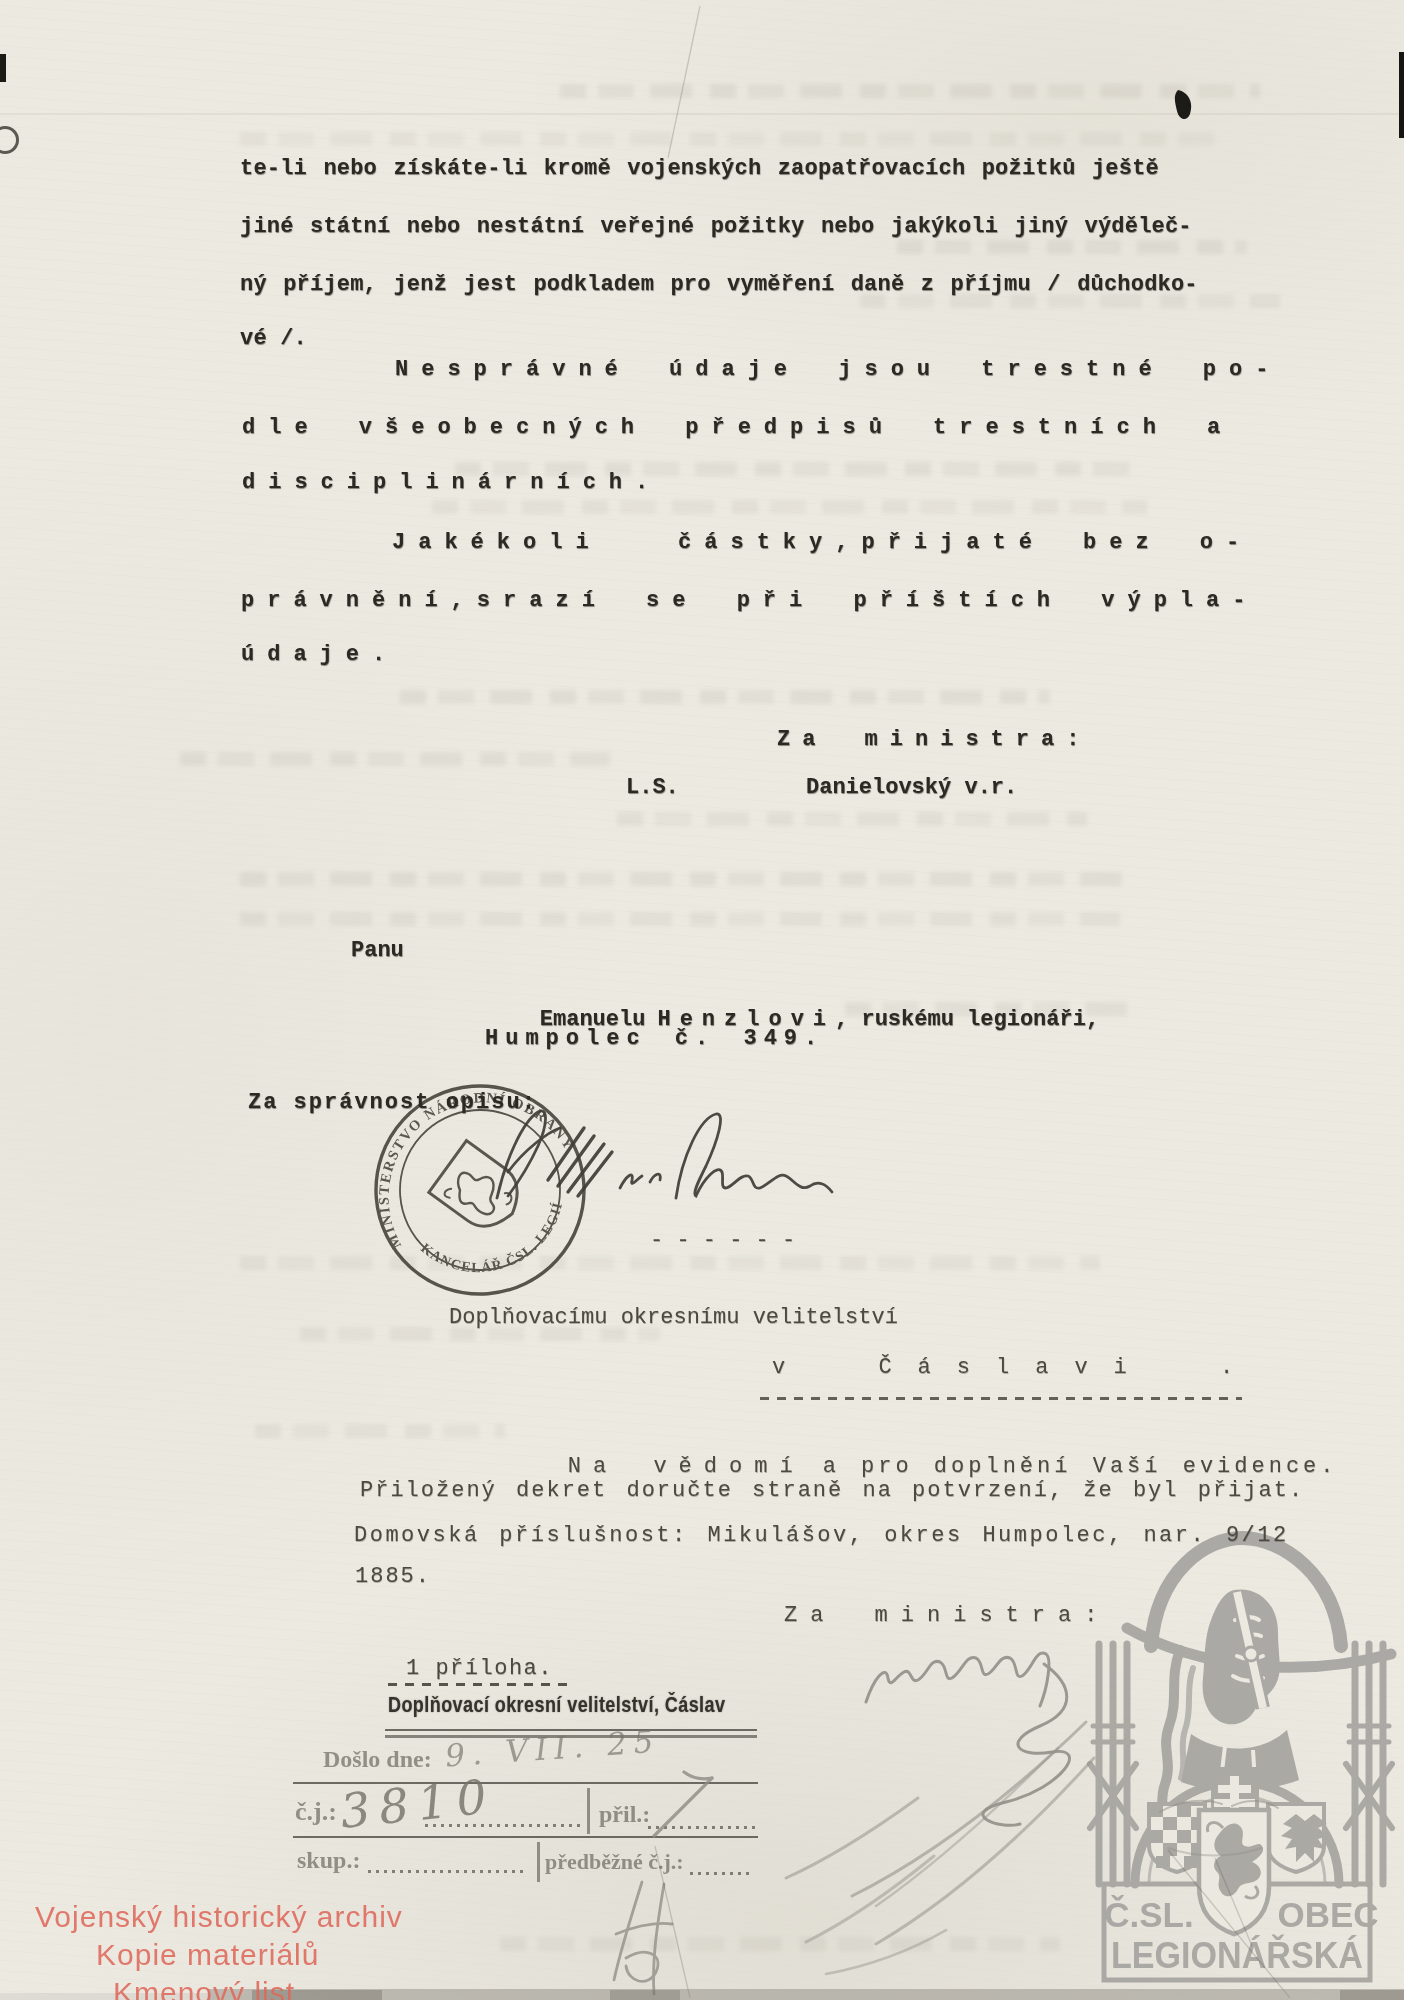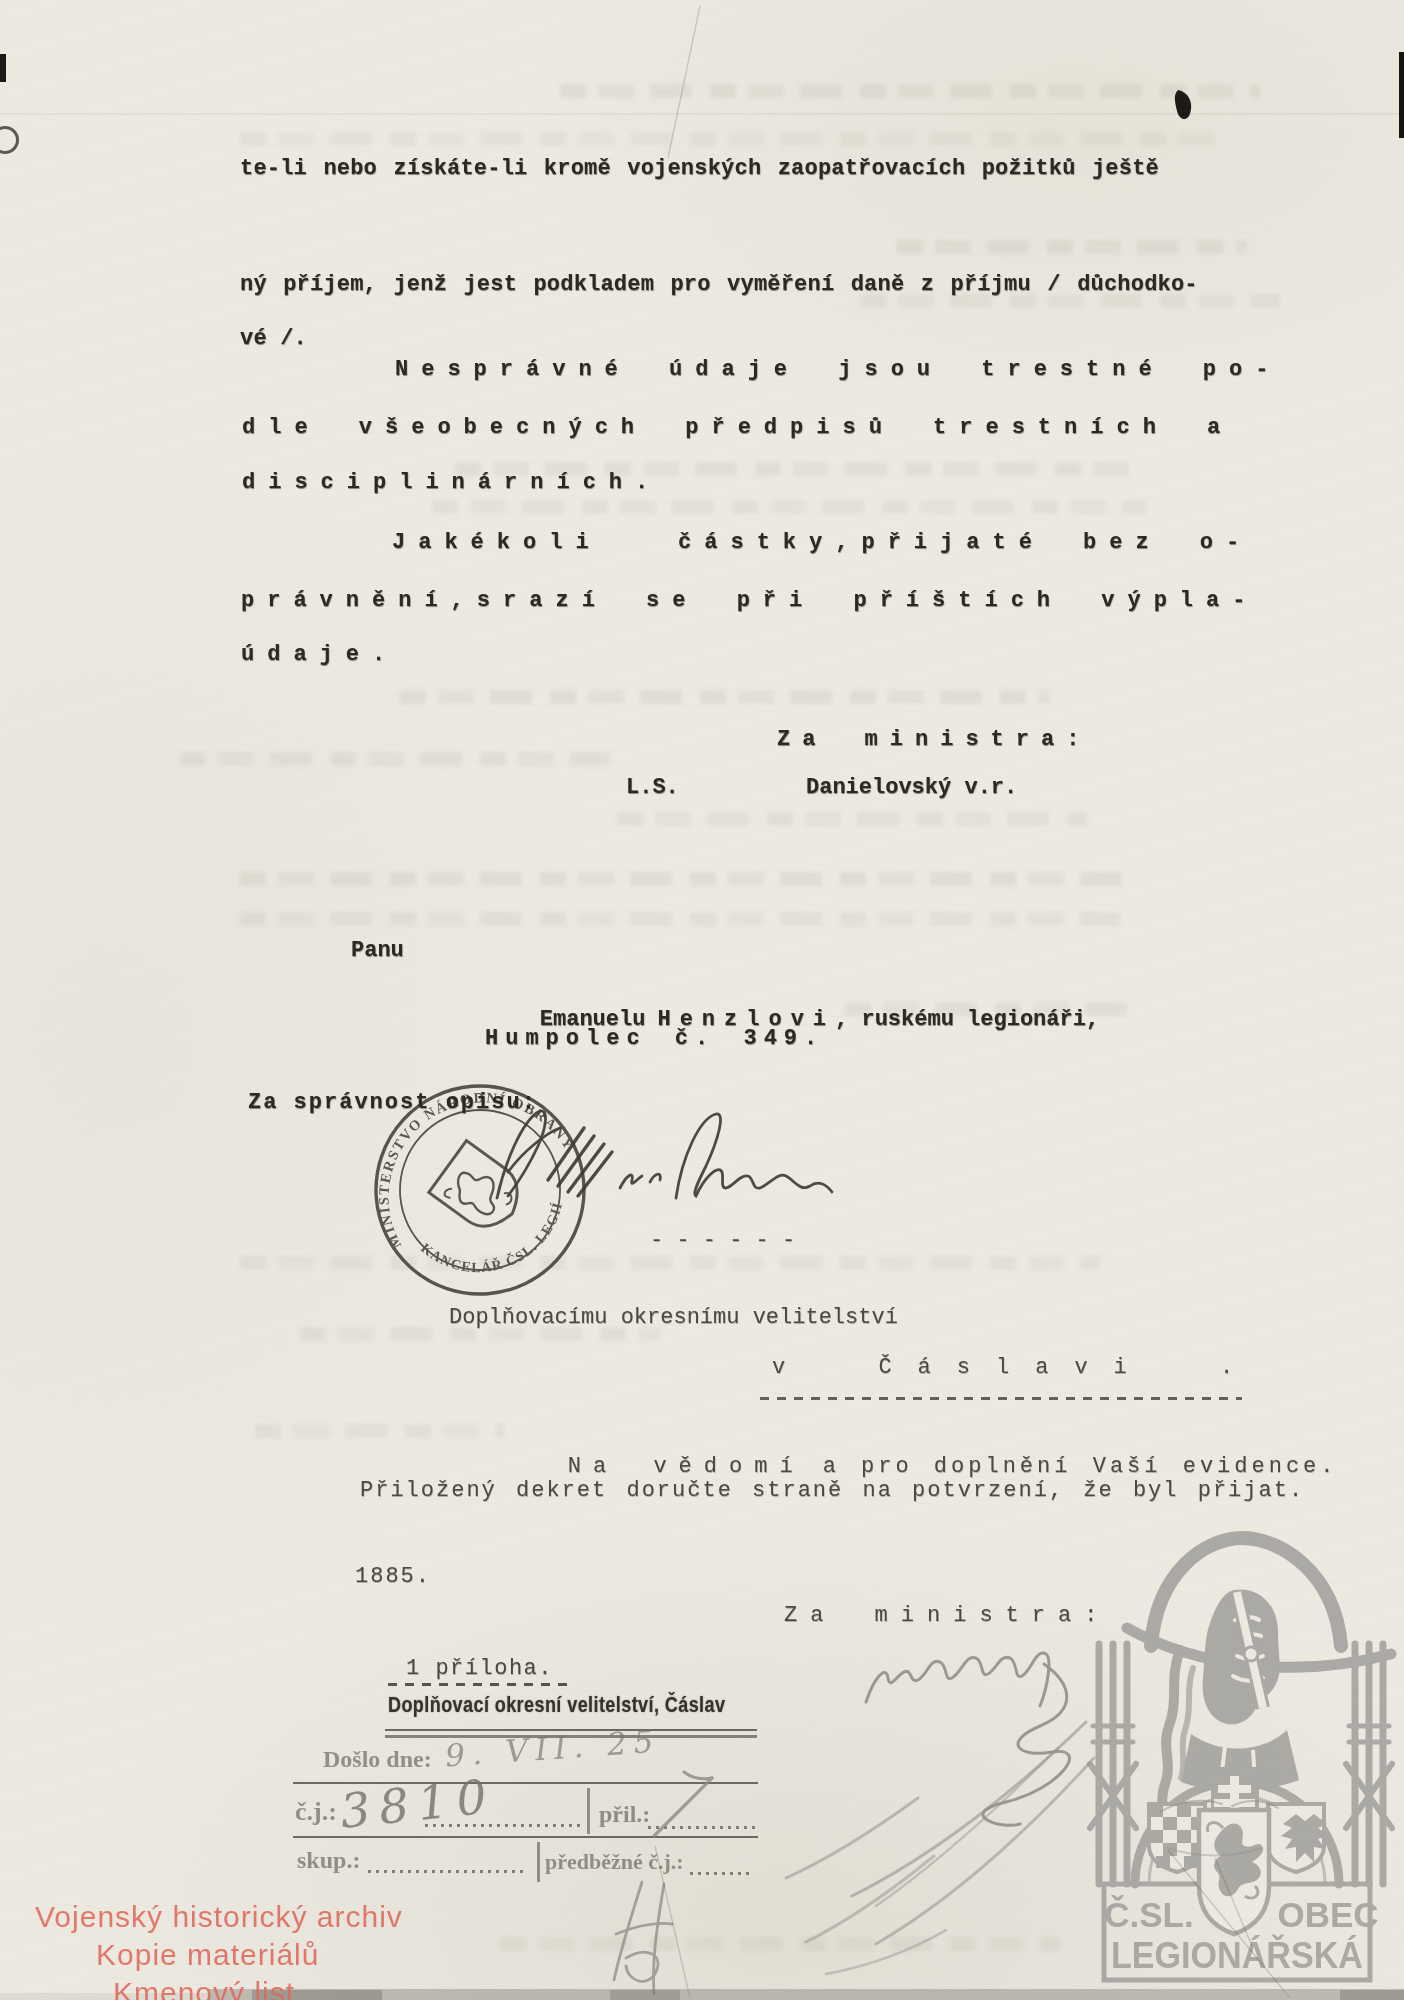--- a/index.html
+++ b/index.html
@@ -60,6 +60,7 @@
   <div style="position:absolute;left:0;top:113px;width:1404px;height:2px;background:rgba(95,90,75,.07);z-index:6;"></div>
 
   <div class="tw b" style="left:240px;top:156px;letter-spacing:.2px;word-spacing:3px;">te-li nebo získáte-li kromě vojenských zaopatřovacích požitků ještě</div>
+  <div class="tw b" style="left:240px;top:214px;letter-spacing:.2px;word-spacing:3px;">jiné státní nebo nestátní veřejné požitky nebo jakýkoli jiný výděleč-</div>
   <div class="tw b" style="left:240px;top:272px;letter-spacing:.2px;word-spacing:3px;">ný příjem, jenž jest podkladem pro vyměření daně z příjmu / důchodko-</div>
   <div class="tw b" style="left:240px;top:326px;letter-spacing:.2px;">vé /.</div>
 

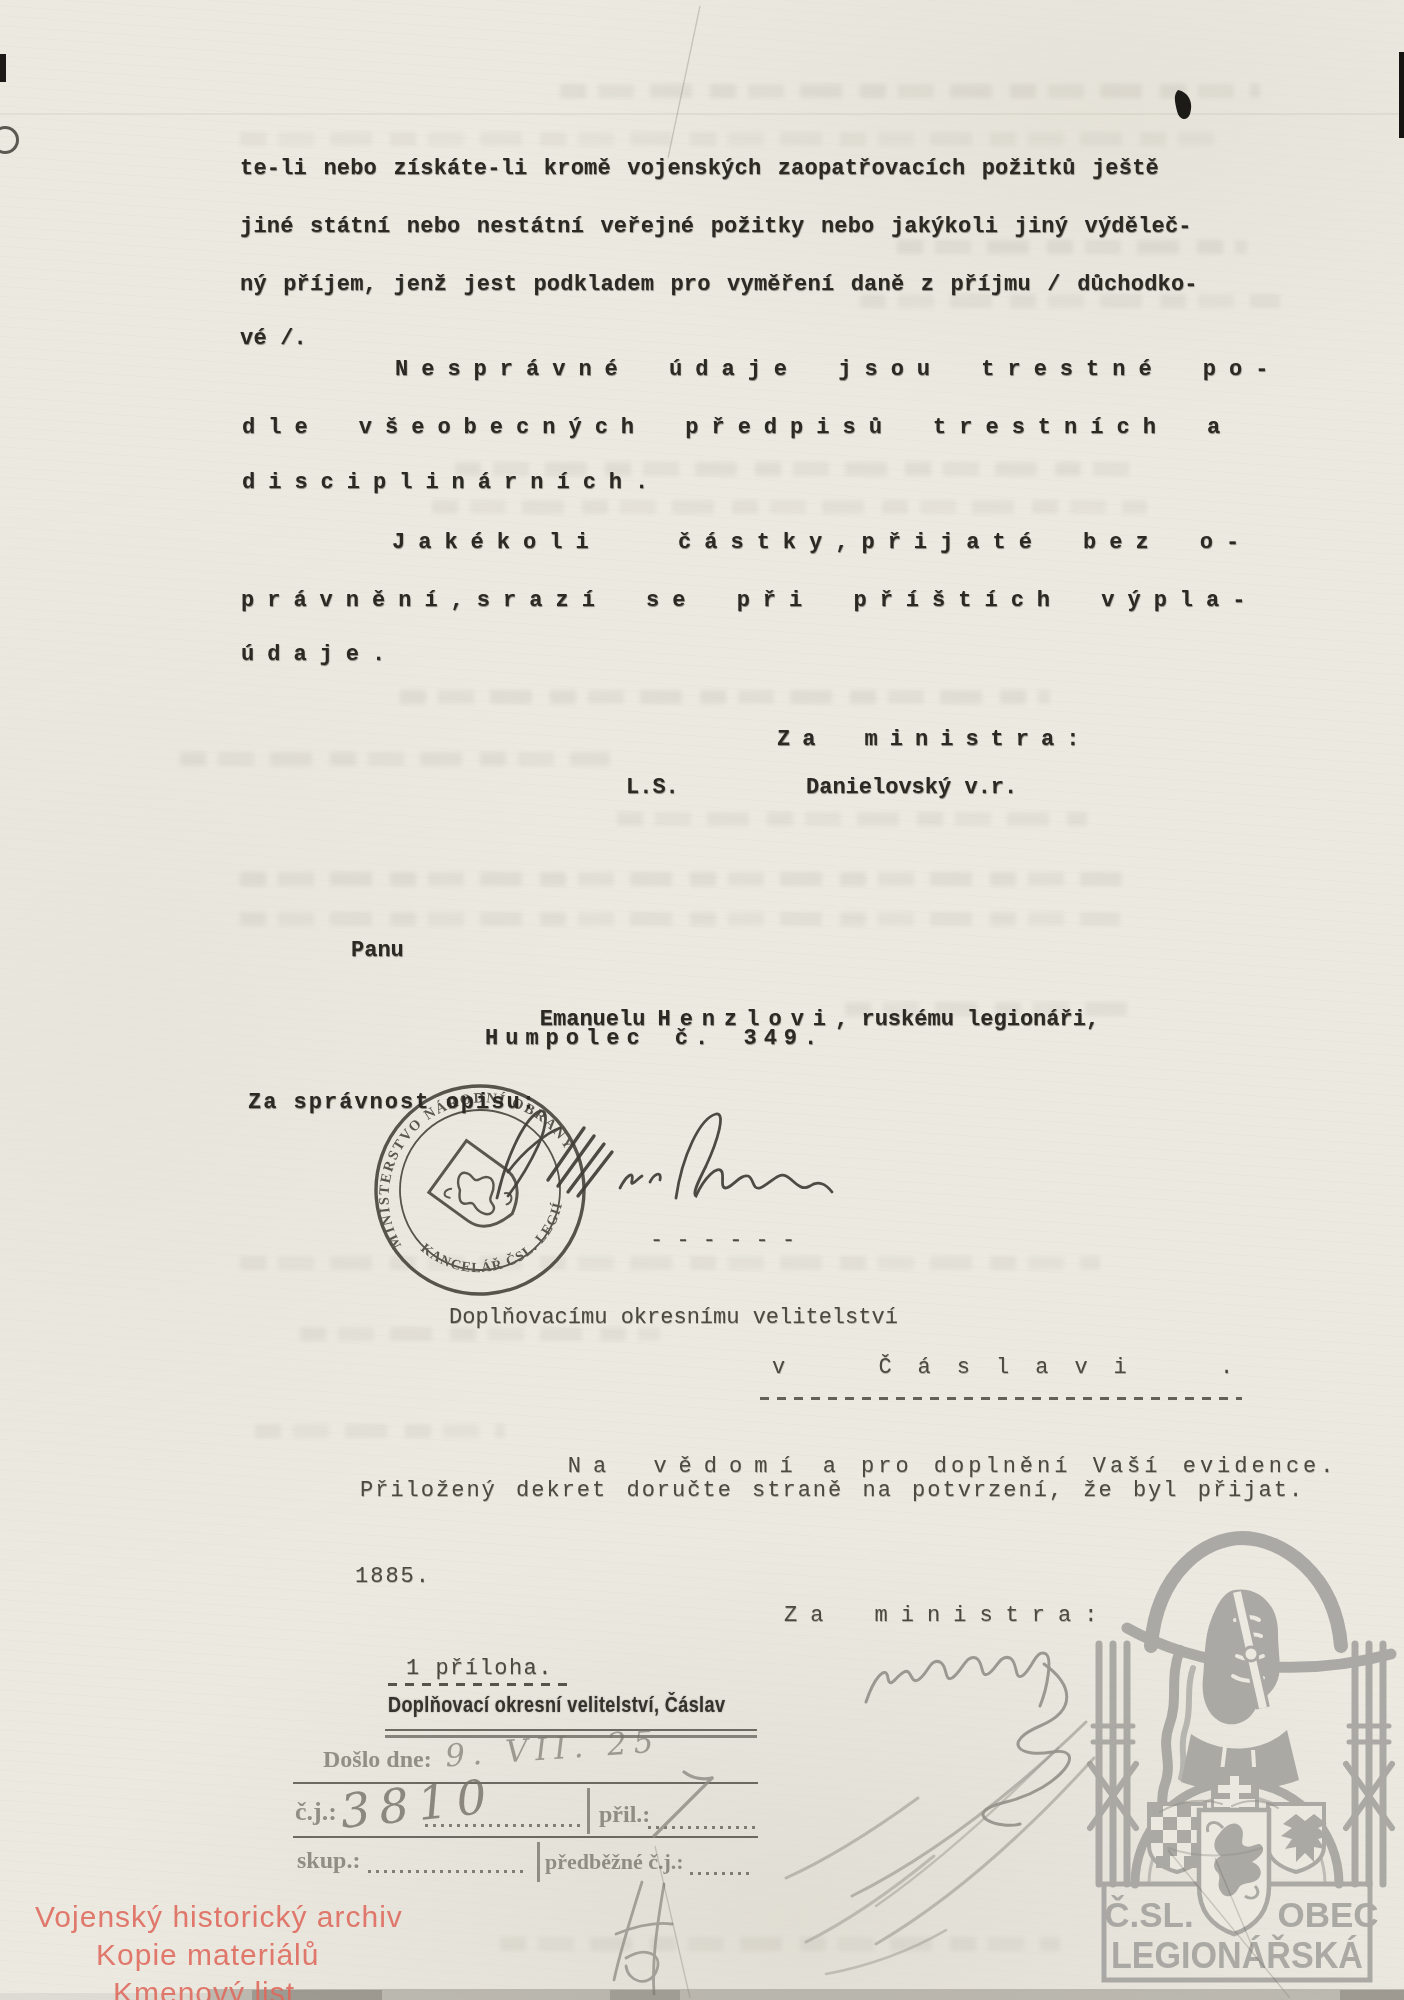--- a/index.html
+++ b/index.html
@@ -94,6 +94,7 @@
     <span style="letter-spacing:12px;word-spacing:10px;margin-top:20px;">Na vědomí</span><span style="margin-left:18px;letter-spacing:4px;word-spacing:4px;">a pro doplnění Vaší evidence.</span>
   </div>
   <div class="tw md" style="left:360px;top:1478px;letter-spacing:2px;word-spacing:4px;">Přiložený dekret doručte straně na potvrzení, že byl přijat.</div>
+  <div class="tw md" style="left:354px;top:1523px;letter-spacing:2.5px;word-spacing:4px;">Domovská příslušnost: Mikulášov, okres Humpolec, nar. 9/12</div>
   <div class="tw md" style="left:355px;top:1564px;letter-spacing:2px;">1885.</div>
 
   <div class="tw md" style="left:784px;top:1603px;letter-spacing:13px;word-spacing:12px;">Za ministra:</div>

